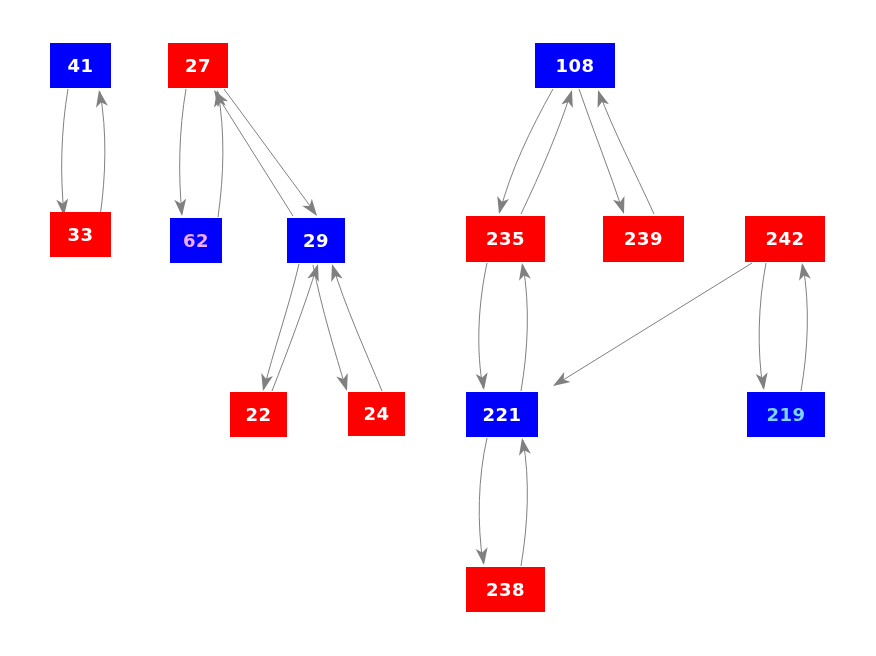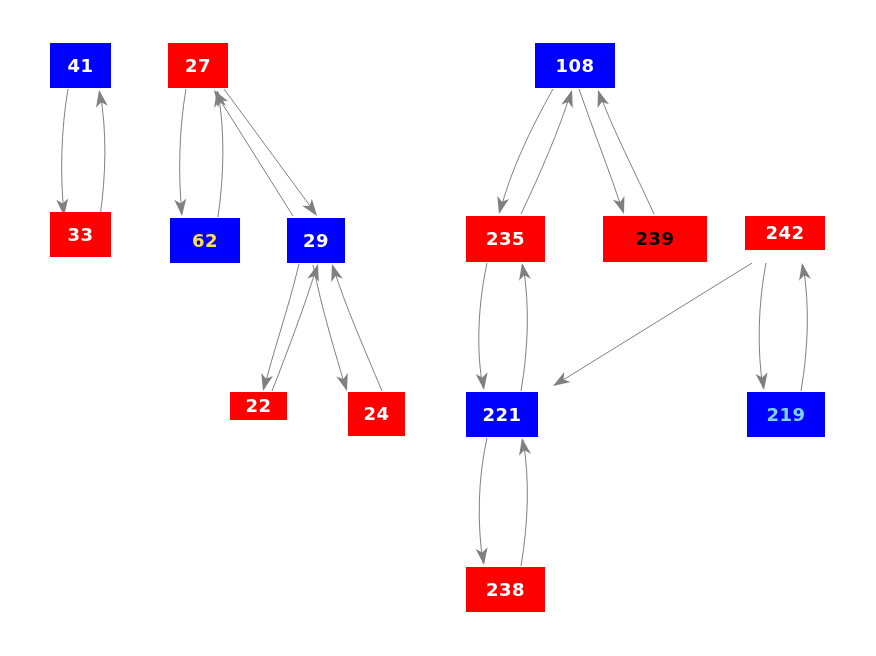--- a/index.html
+++ b/index.html
@@ -140,7 +140,7 @@
       <div class="graph-node" style="left: 168px; top: 43px; width: 60px; height: 45px; background: rgb(255, 0, 0); color: rgb(255, 255, 255);">
         <span class="node-label">27</span>
       </div>
-      <div class="graph-node" style="left: 170px; top: 218px; width: 70px; height: 45px; background: rgb(0, 0, 255); color: #fde047;">
+      <div class="graph-node" style="left: 170px; top: 218px; width: 52px; height: 45px; background: rgb(0, 0, 255); color: #f0abfc;">
         <span class="node-label">62</span>
       </div>
       <div class="graph-node" style="left: 287px; top: 218px; width: 58px; height: 45px; background: rgb(0, 0, 255); color: rgb(255, 255, 255);">

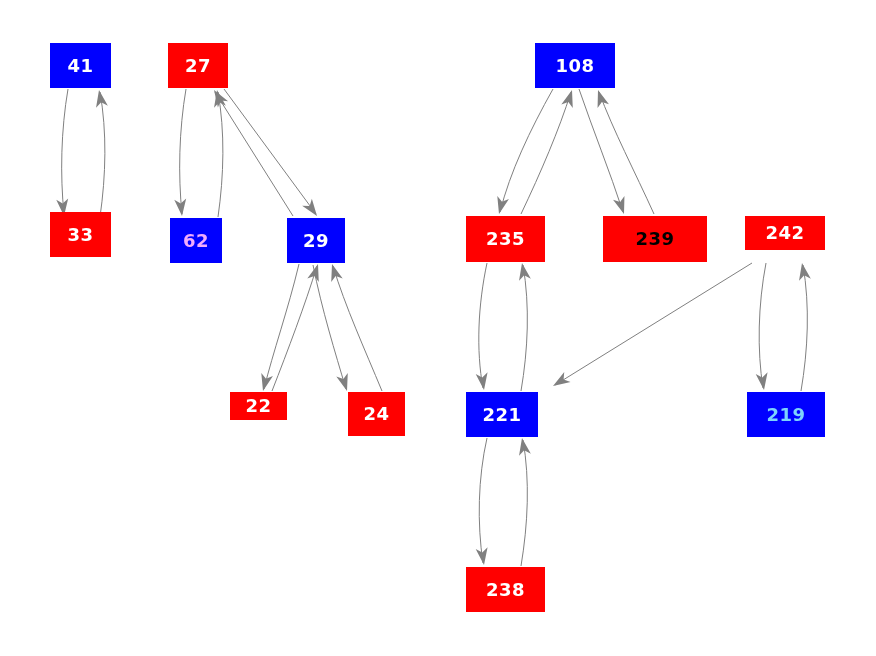--- a/index.html
+++ b/index.html
@@ -158,7 +158,7 @@
       <div class="graph-node" style="left: 466px; top: 216px; width: 79px; height: 46px; background: rgb(255, 0, 0); color: rgb(255, 255, 255);">
         <span class="node-label">235</span>
       </div>
-      <div class="graph-node" style="left: 603px; top: 216px; width: 104px; height: 46px; background: rgb(255, 0, 0); color: #000000;">
+      <div class="graph-node" style="left: 603px; top: 216px; width: 81px; height: 46px; background: rgb(255, 0, 0); color: #ffffff;">
         <span class="node-label">239</span>
       </div>
       <div class="graph-node" style="left: 745px; top: 216px; width: 80px; height: 34px; background: rgb(255, 0, 0); color: rgb(255, 255, 255);">

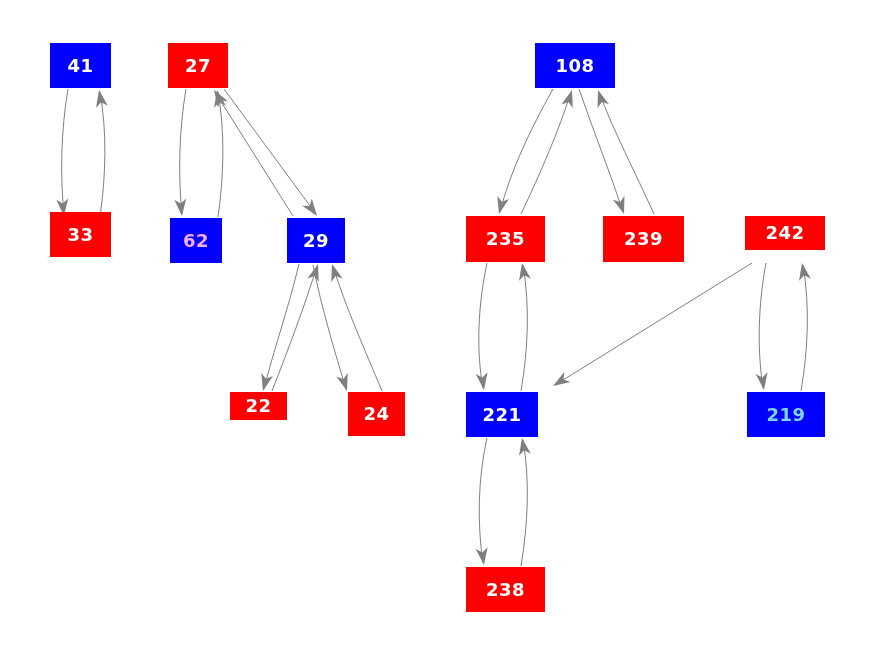--- a/index.html
+++ b/index.html
@@ -161,7 +161,7 @@
       <div class="graph-node" style="left: 603px; top: 216px; width: 81px; height: 46px; background: rgb(255, 0, 0); color: #ffffff;">
         <span class="node-label">239</span>
       </div>
-      <div class="graph-node" style="left: 745px; top: 216px; width: 80px; height: 34px; background: rgb(255, 0, 0); color: rgb(255, 255, 255);">
+      <div class="graph-node" style="left: 745px; top: 216px; width: 80px; height: 46px; background: rgb(255, 0, 0); color: rgb(255, 255, 255);">
         <span class="node-label">242</span>
       </div>
       <div class="graph-node" style="left: 466px; top: 392px; width: 72px; height: 45px; background: rgb(0, 0, 255); color: rgb(255, 255, 255);">

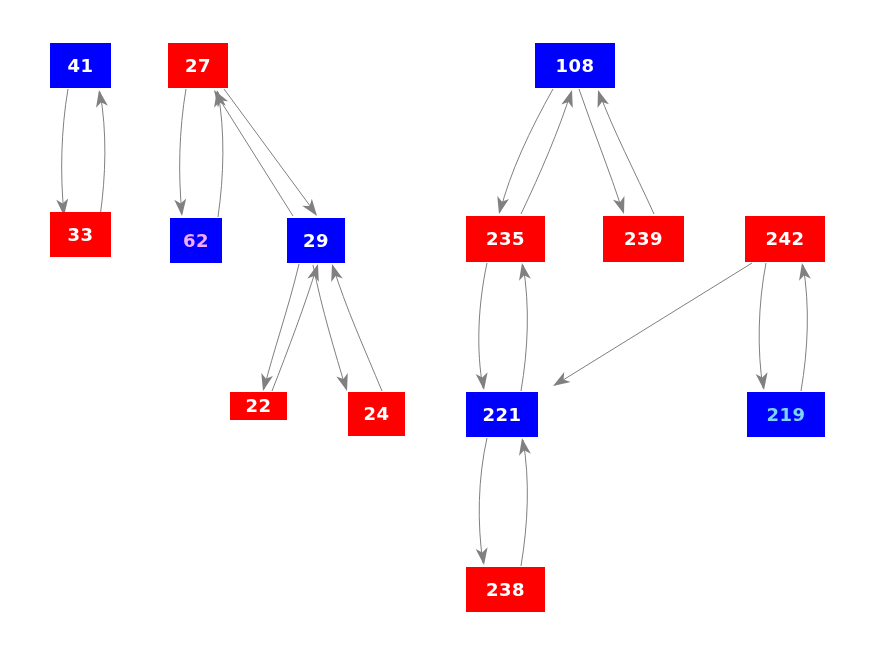--- a/index.html
+++ b/index.html
@@ -146,7 +146,7 @@
       <div class="graph-node" style="left: 287px; top: 218px; width: 58px; height: 45px; background: rgb(0, 0, 255); color: rgb(255, 255, 255);">
         <span class="node-label">29</span>
       </div>
-      <div class="graph-node" style="left: 230px; top: 392px; width: 57px; height: 28px; background: rgb(255, 0, 0); color: rgb(255, 255, 255);">
+      <div class="graph-node" style="left: 230px; top: 392px; width: 57px; height: 45px; background: rgb(255, 0, 0); color: rgb(255, 255, 255);">
         <span class="node-label">22</span>
       </div>
       <div class="graph-node" style="left: 348px; top: 392px; width: 57px; height: 44px; background: rgb(255, 0, 0); color: rgb(255, 255, 255);">

